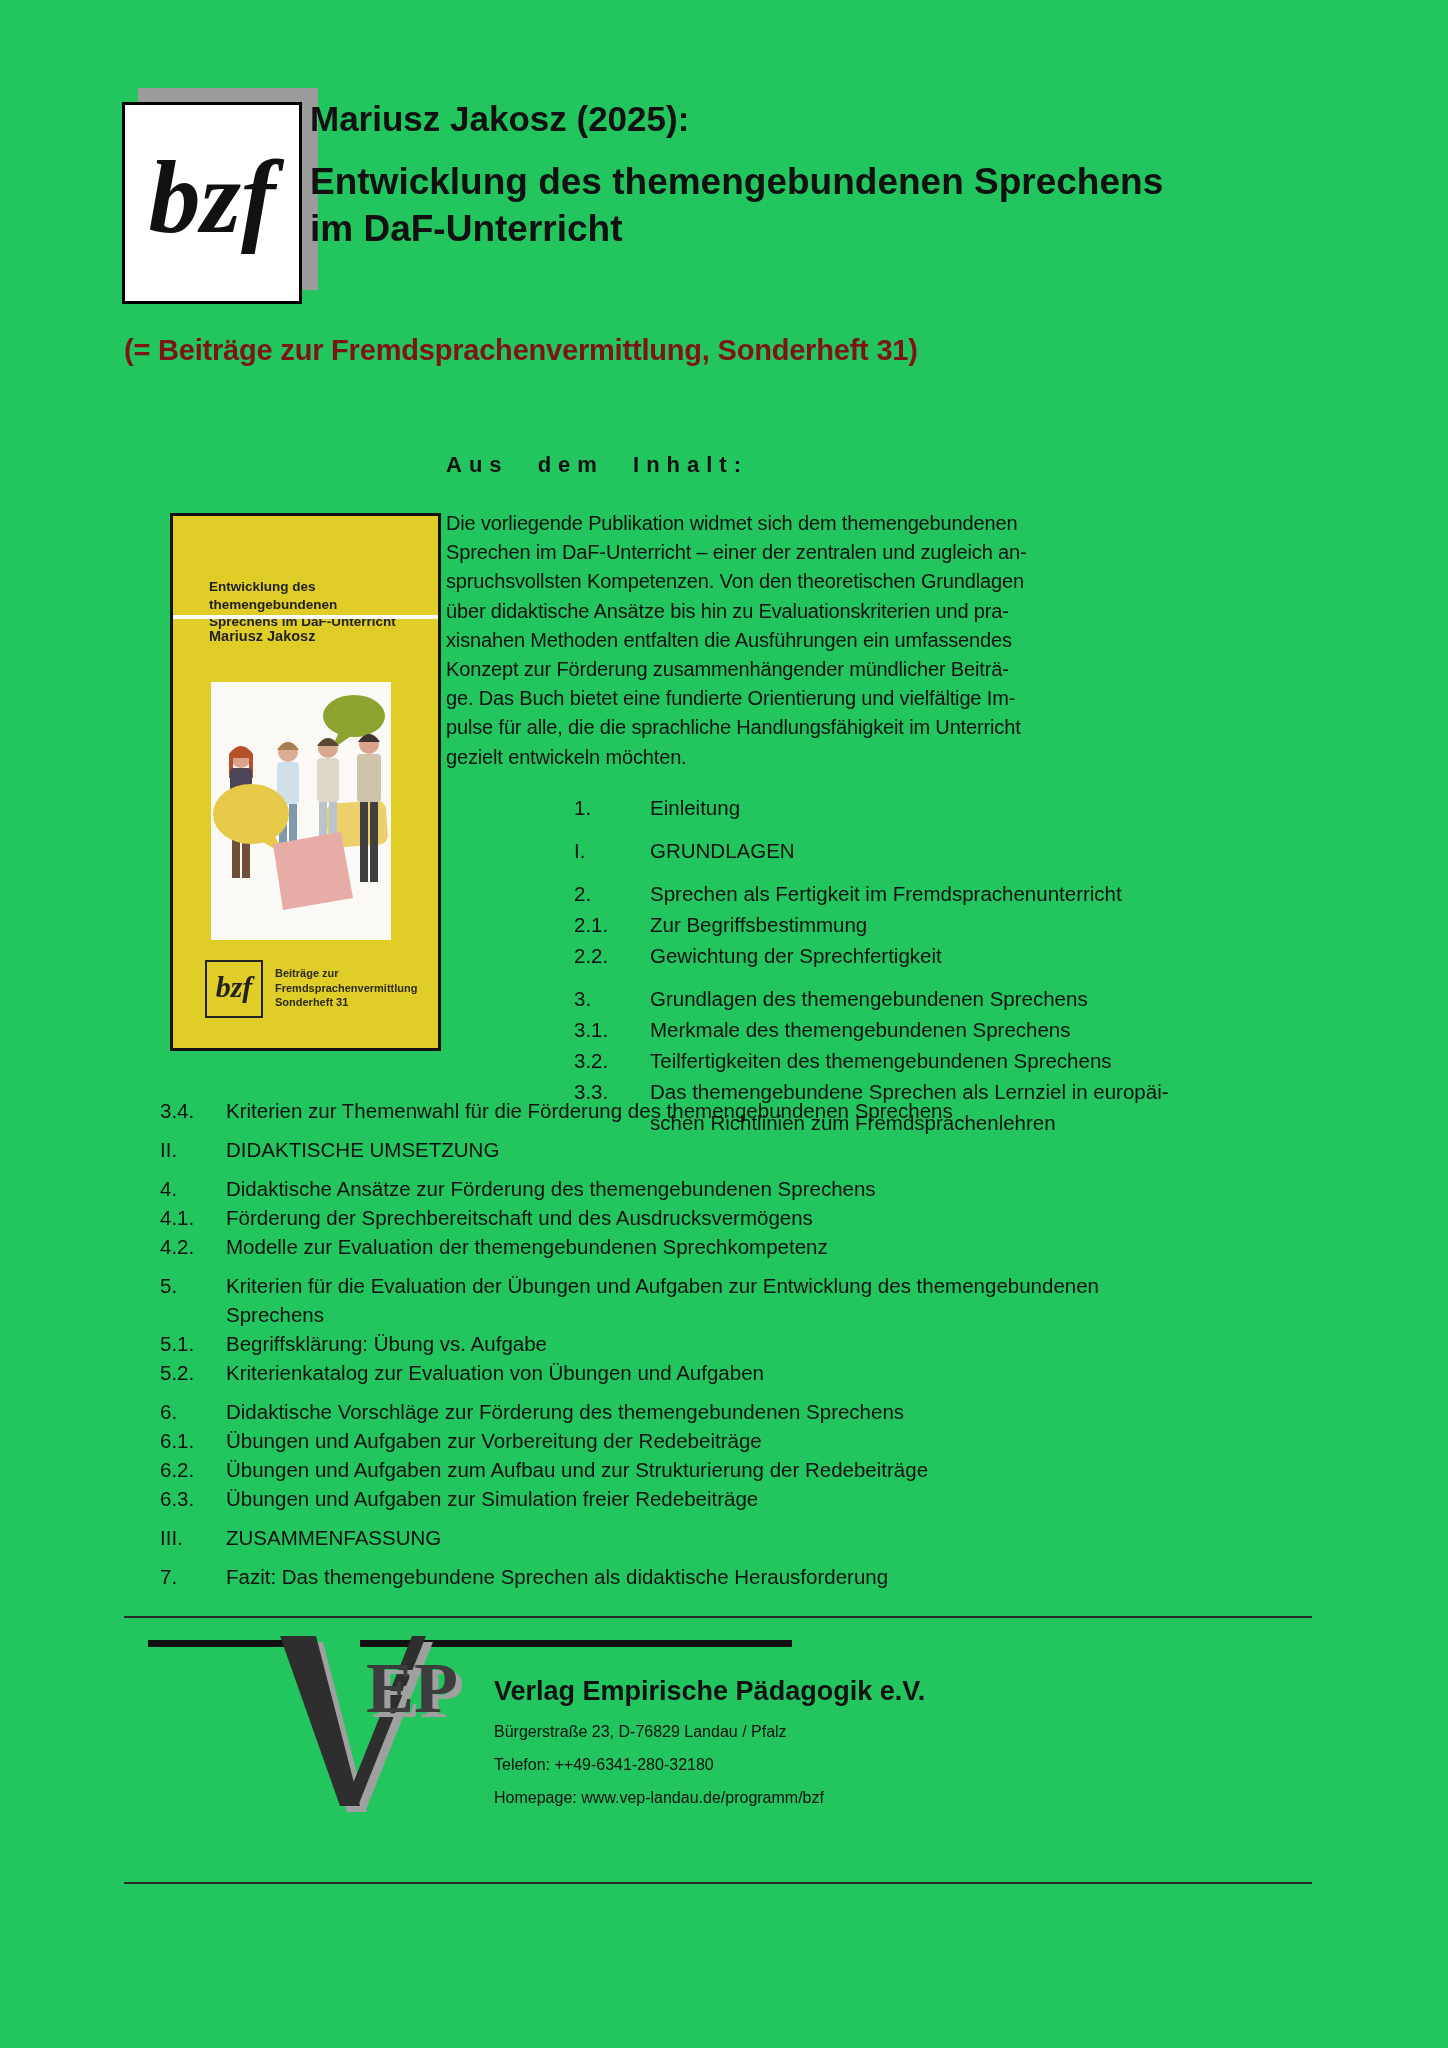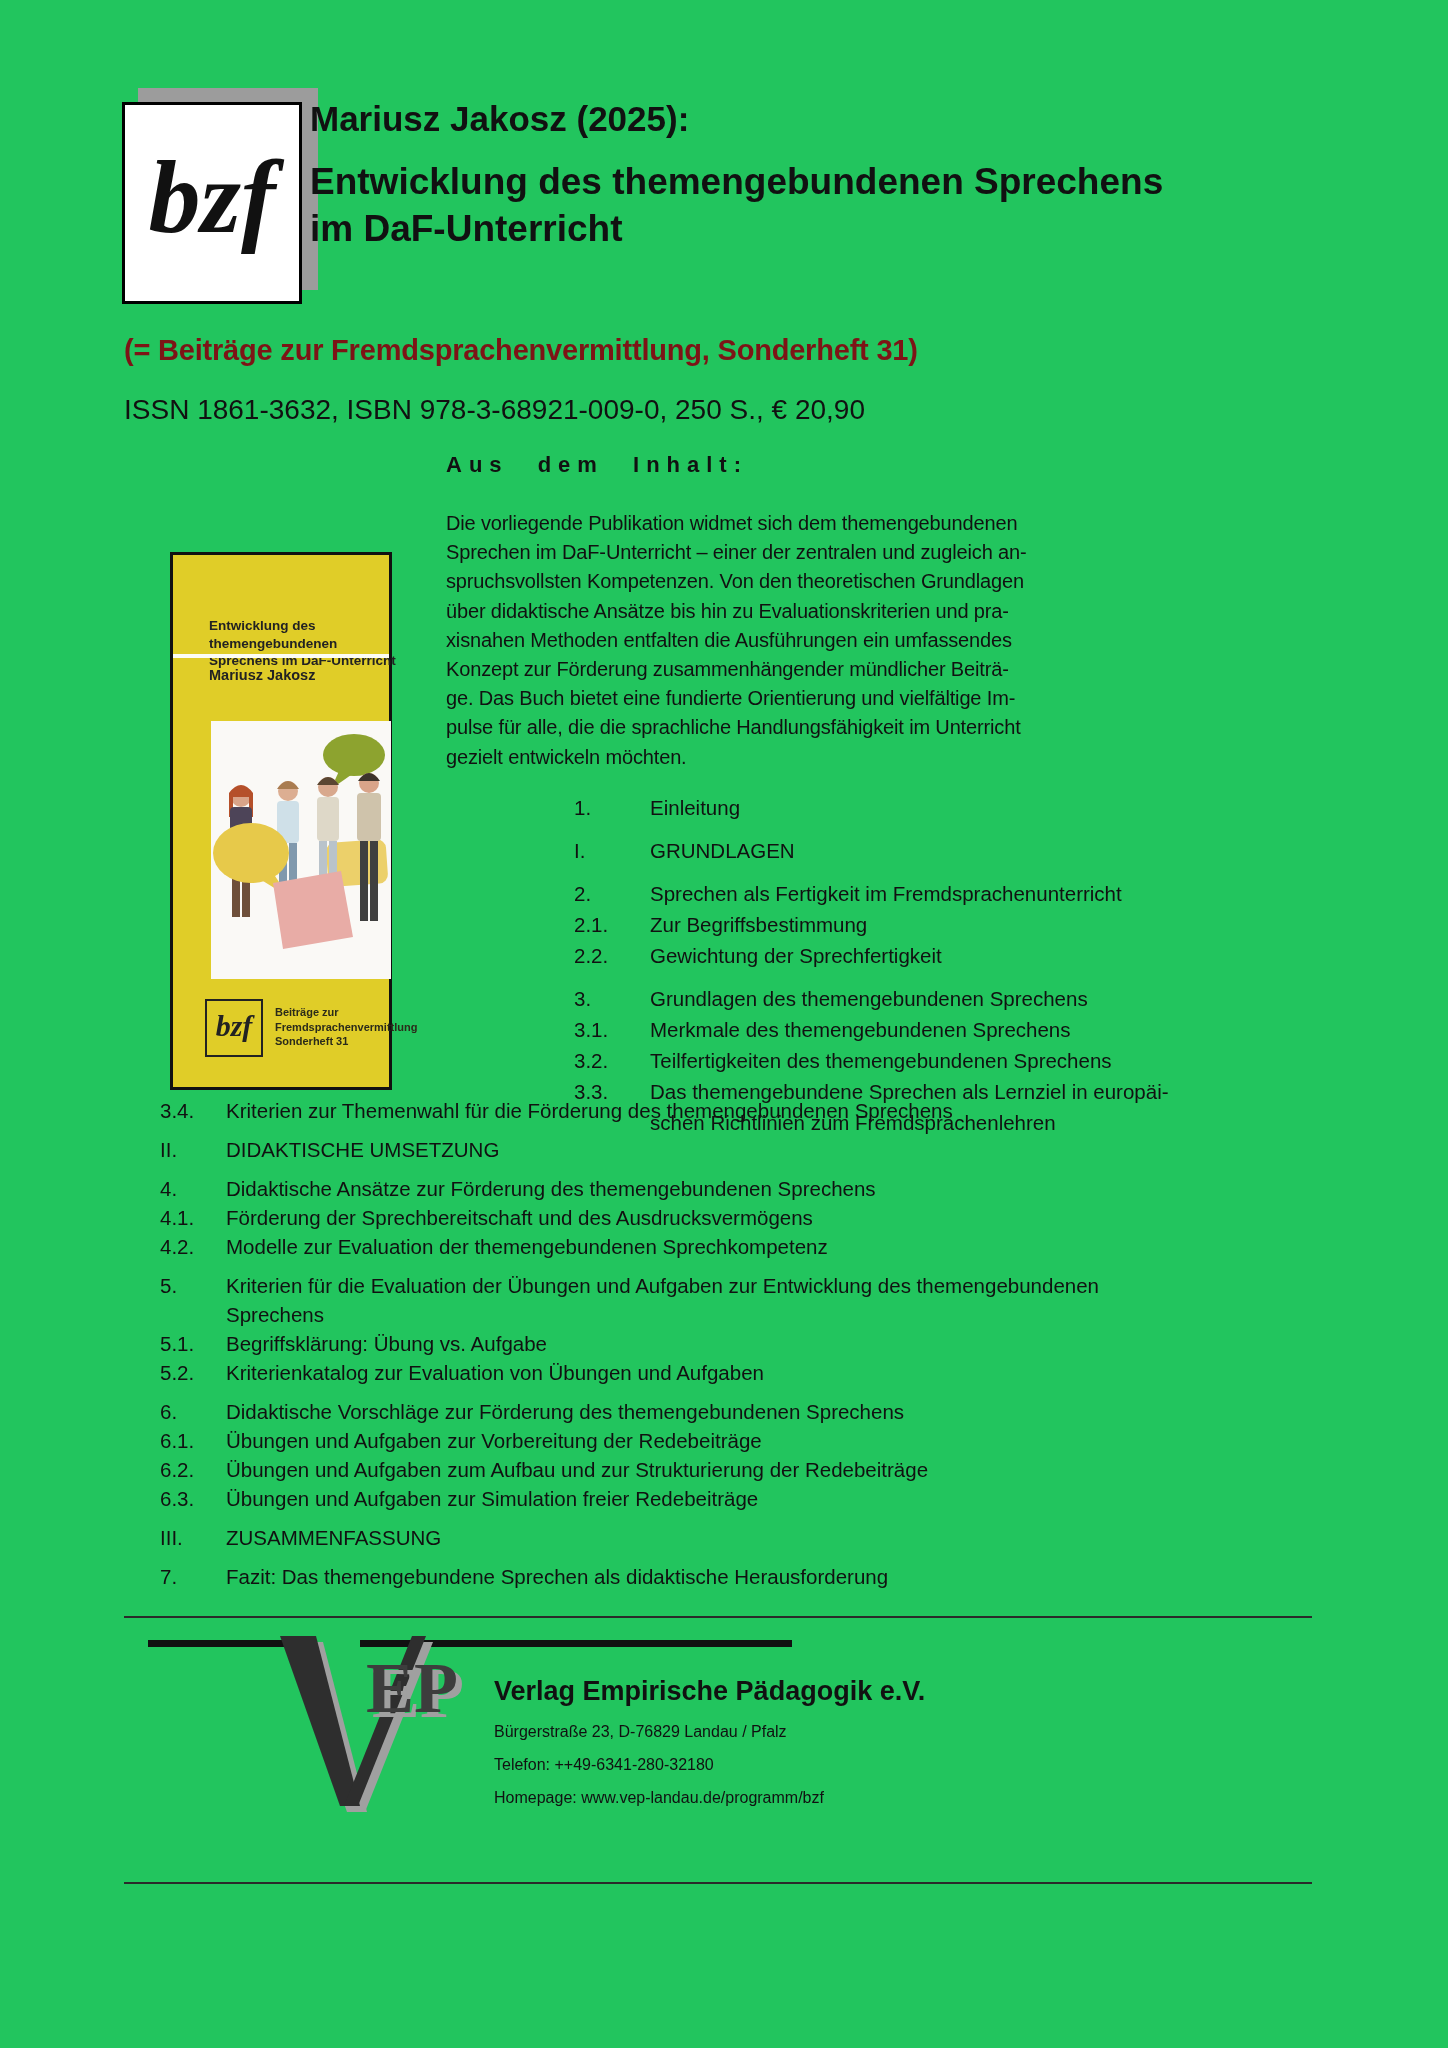--- a/index.html
+++ b/index.html
@@ -65,7 +65,6 @@
   <div class="book-title">Entwicklung des themengebundenen Sprechens
 im DaF-Unterricht</div>
   <div class="series-line">(= Beiträge zur Fremdsprachenvermittlung, Sonderheft 31)</div>
-  <div class="isbn-line">ISSN 1861-3632, ISBN 978-3-68921-009-0, 250 S., € 20,90</div>
   <div class="content-heading">Aus dem Inhalt:</div>
 
   <div class="cover">

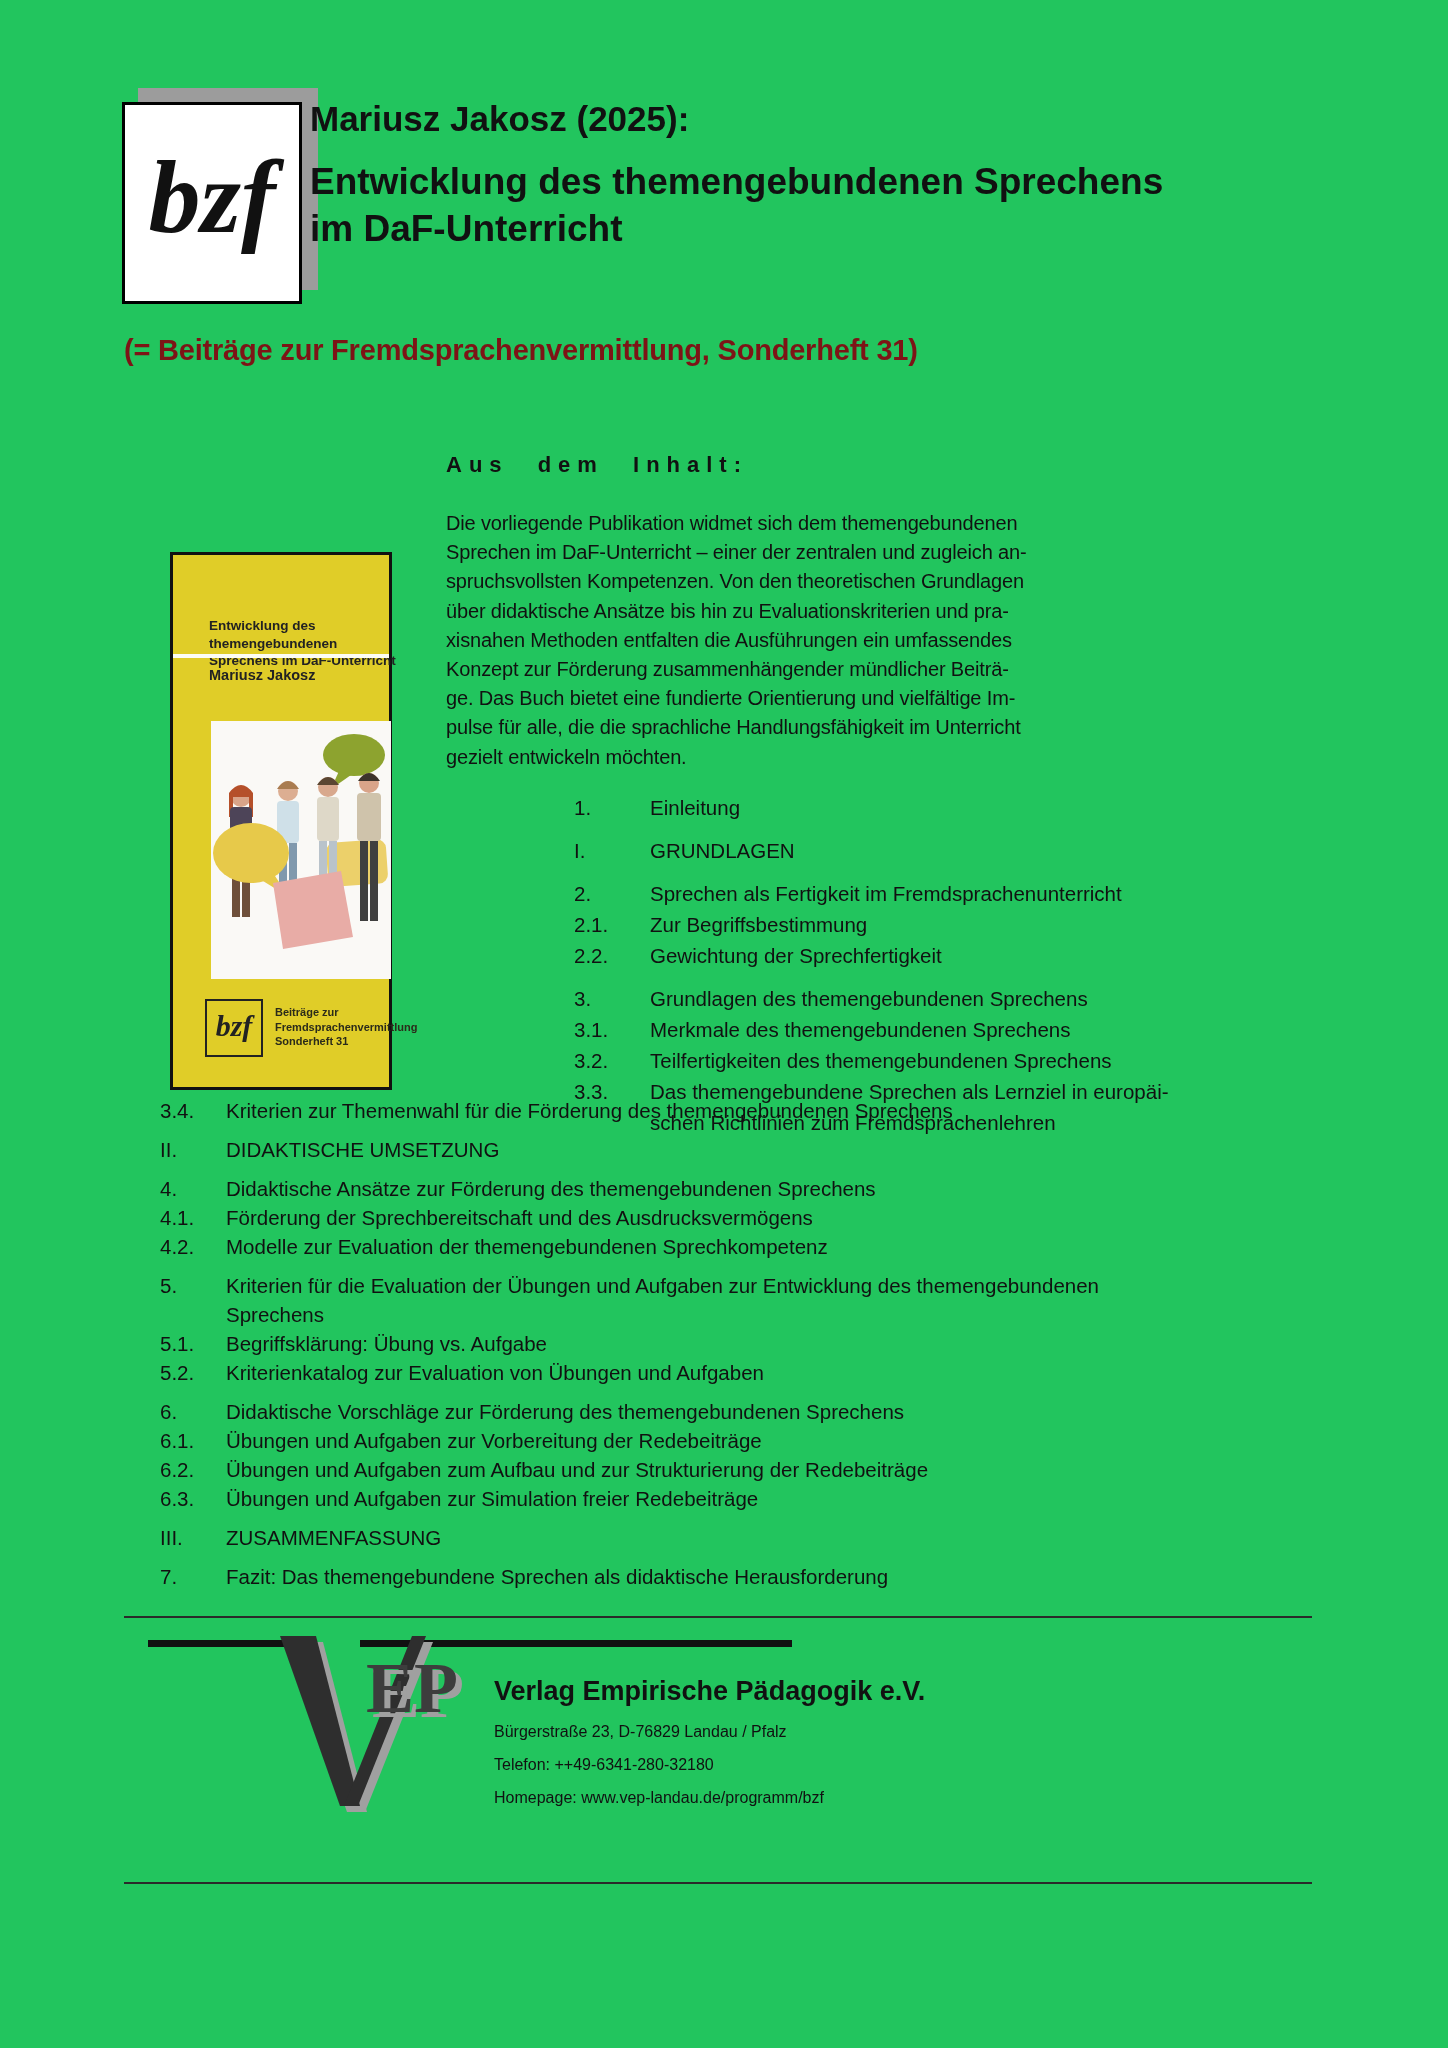--- a/index.html
+++ b/index.html
@@ -23,7 +23,7 @@
   .isbn-line{position:absolute;left:124px;top:394px;font-size:28px;}
   .content-heading{position:absolute;left:446px;top:452px;font-size:22px;font-weight:bold;letter-spacing:7px;word-spacing:16px;}
   
-  .cover{position:absolute;left:170px;top:552px;width:222px;height:538px;background:var(--cover-bg);border:3px solid #111;box-sizing:border-box;}
+  .cover{position:absolute;left:170px;top:513px;width:271px;height:538px;background:var(--cover-bg);border:3px solid #111;box-sizing:border-box;}
   .cover-title{position:absolute;left:36px;top:62px;font-size:13.5px;line-height:17.5px;color:#222;font-weight:bold;white-space:pre-line;width:210px;}
   .cover-divider{position:absolute;left:0;top:99px;width:100%;height:4px;background:#fdfdf5;}
   .cover-author{position:absolute;left:36px;top:112px;font-size:14.5px;font-weight:bold;color:#222;}

